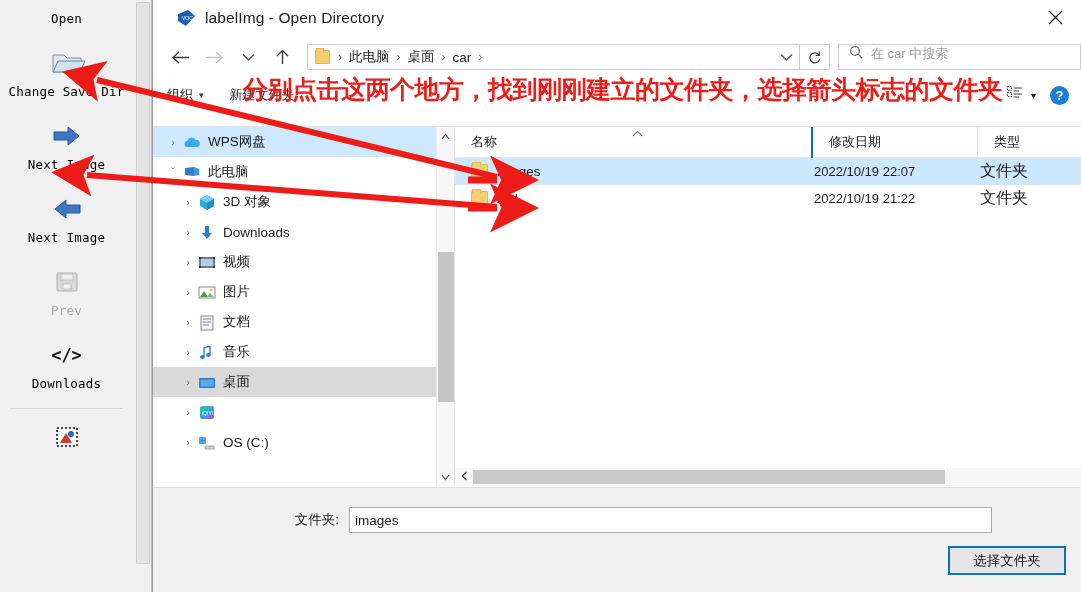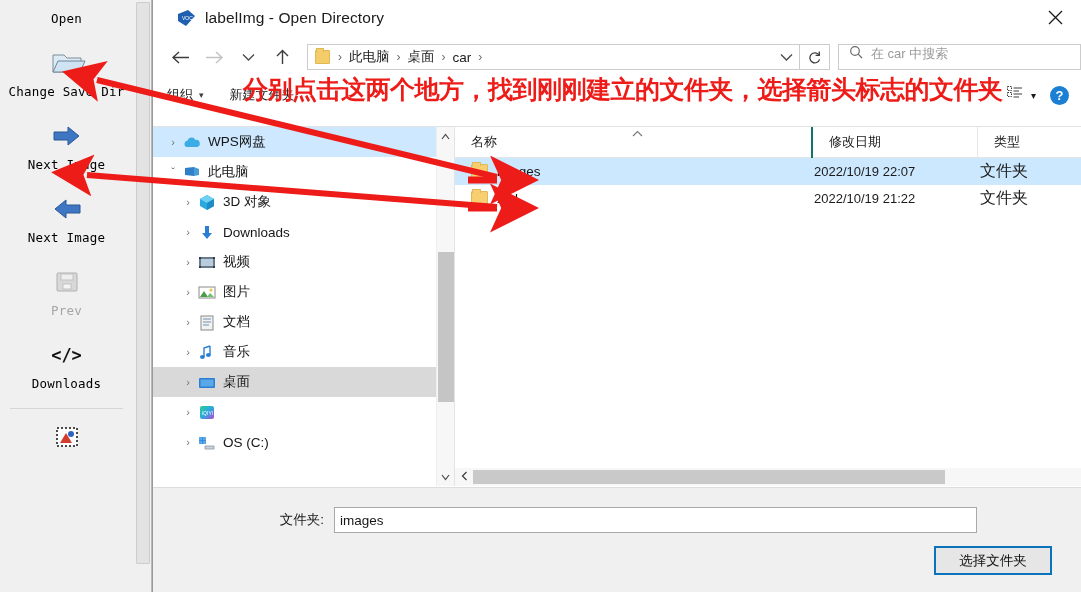--- a/index.html
+++ b/index.html
@@ -212,7 +212,7 @@
     position:absolute;left:0;top:18px;right:0;height:28px;display:flex;align-items:center;
   }
   #folder-label{
-    width:181px;text-align:right;padding-right:10px;font-size:13.5px;color:#1b1b1b;
+    width:196px;text-align:right;padding-right:10px;font-size:13.5px;color:#1b1b1b;
     box-sizing:border-box;
   }
   #folder-input{

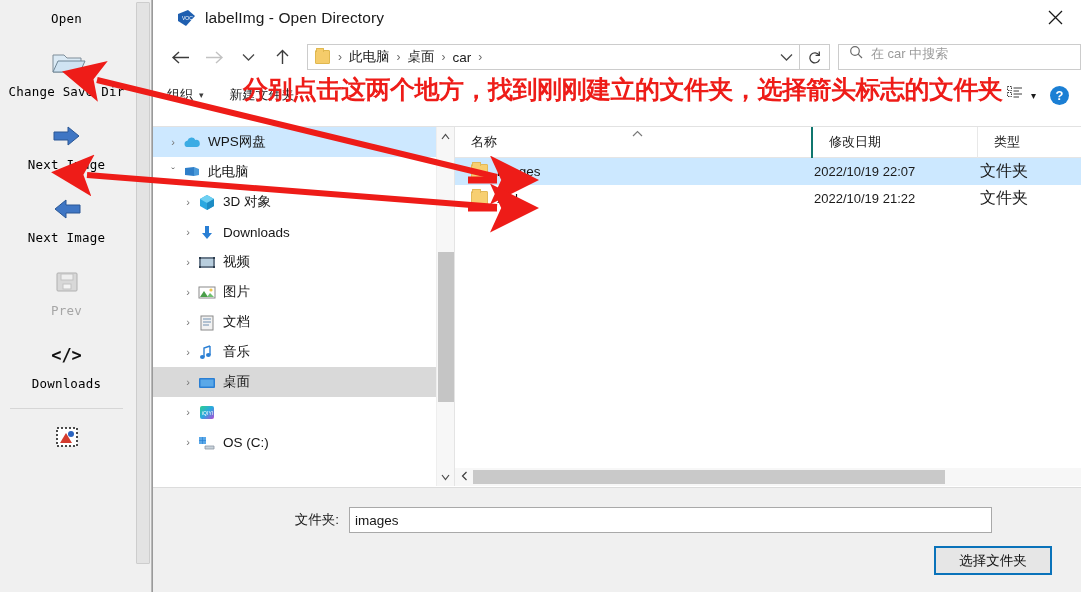--- a/index.html
+++ b/index.html
@@ -221,7 +221,7 @@
     font-size:13.5px;color:#161616;
   }
   #btn-row{
-    position:absolute;right:15px;top:58px;display:flex;align-items:center;
+    position:absolute;right:1px;top:58px;display:flex;align-items:center;
   }
   #btn-choose{
     width:118px;height:29px;background:#e6e6e6;border:2px solid #0a73ba;

